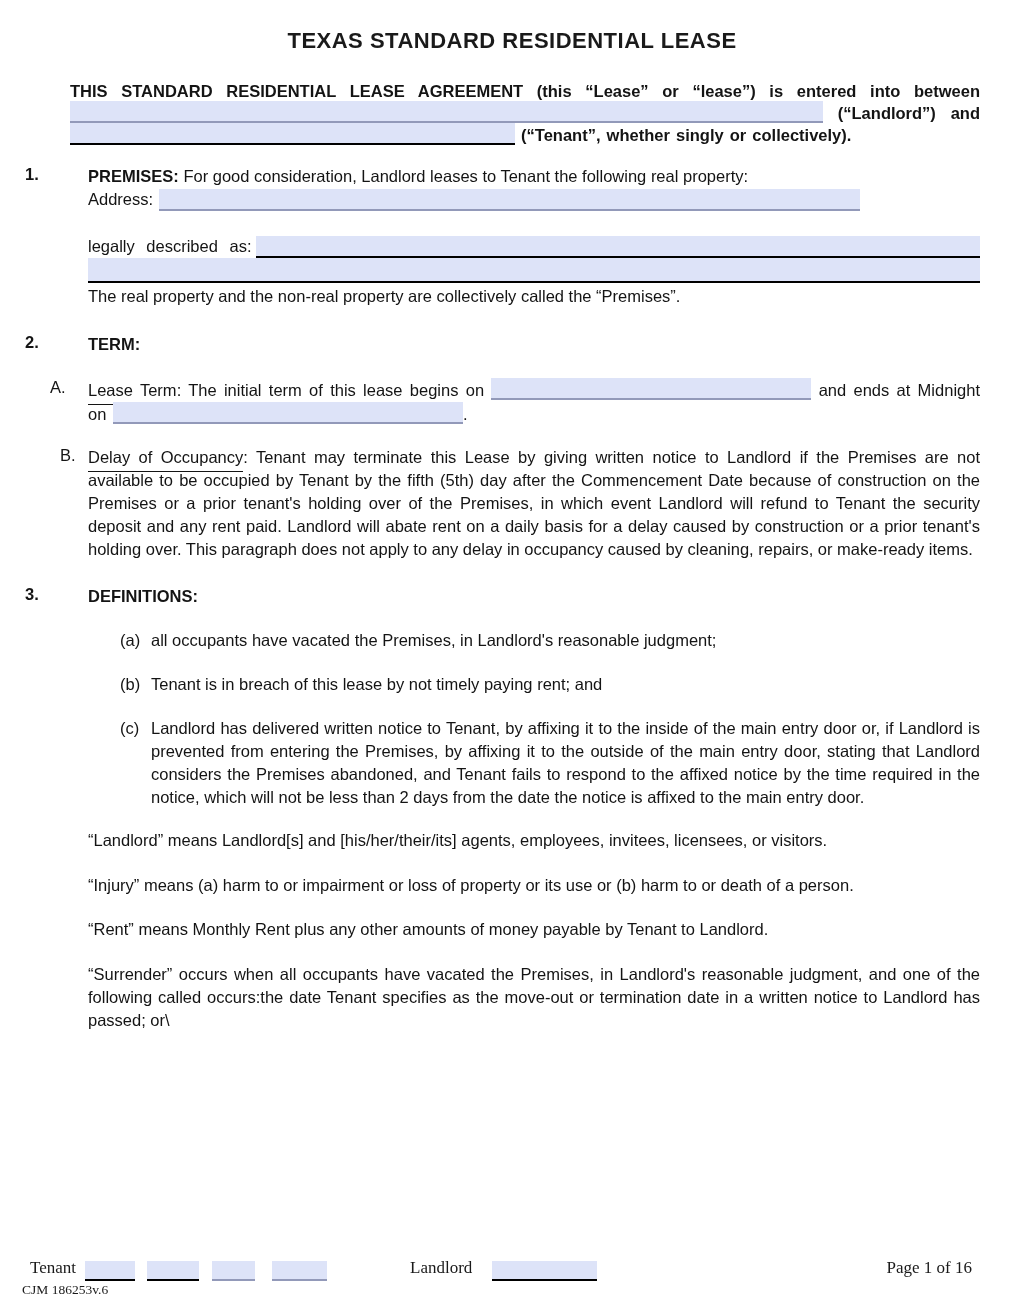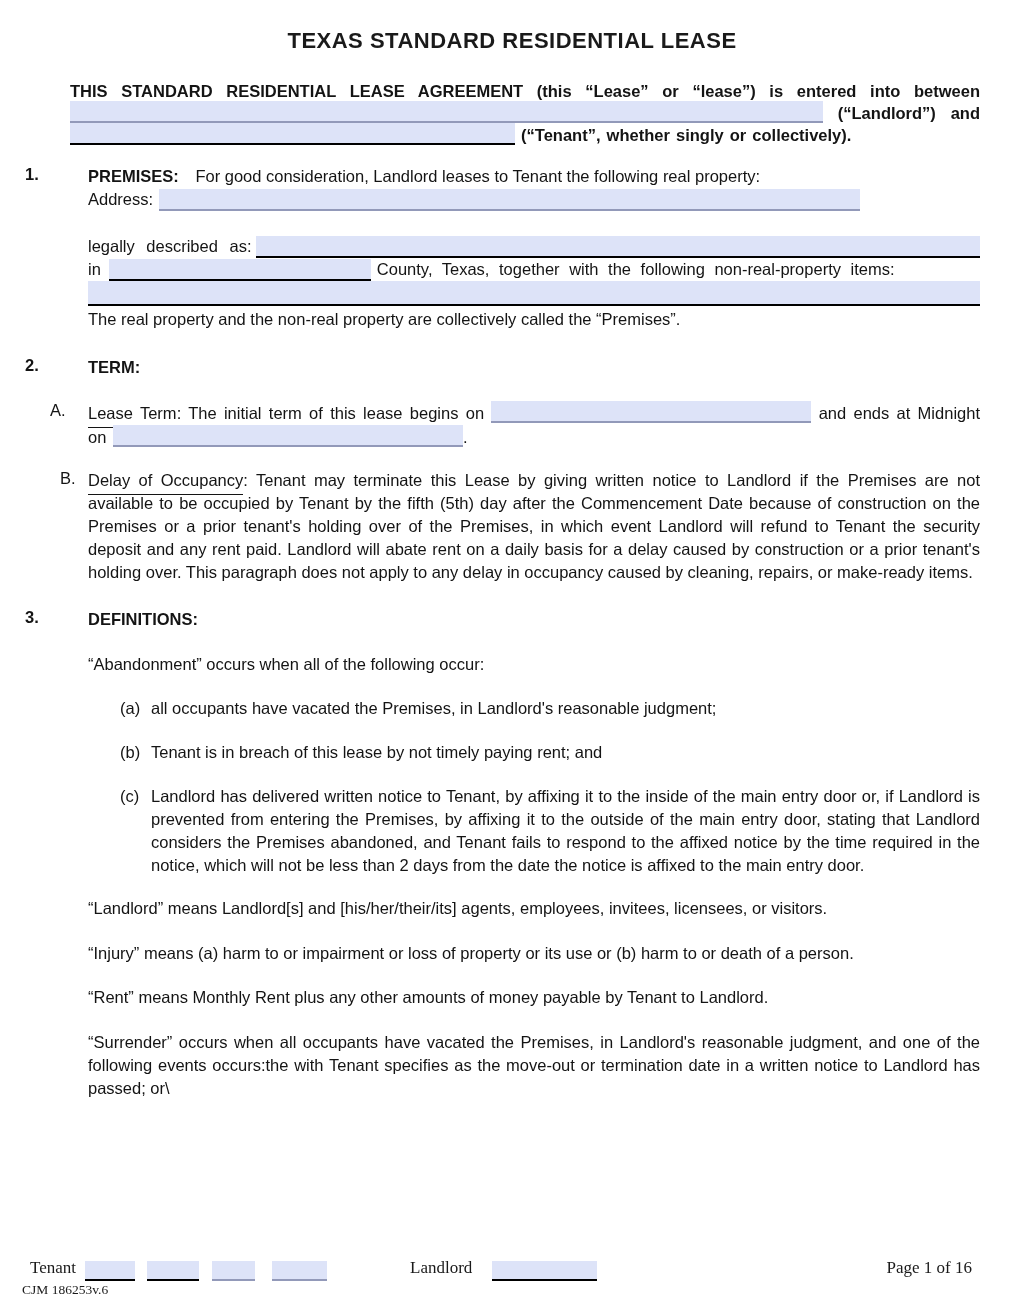--- a/index.html
+++ b/index.html
@@ -91,7 +91,7 @@
     <div class="sec-body">
       <div>
         <span class="sec-heading">PREMISES:</span>
-        <span style="margin-left:12px;">For good consideration, Landlord leases to Tenant the following real property:</span>
+        <span style="">For good consideration, Landlord leases to Tenant the following real property:</span>
       </div>
       <div class="row">
         <span>Address:</span>

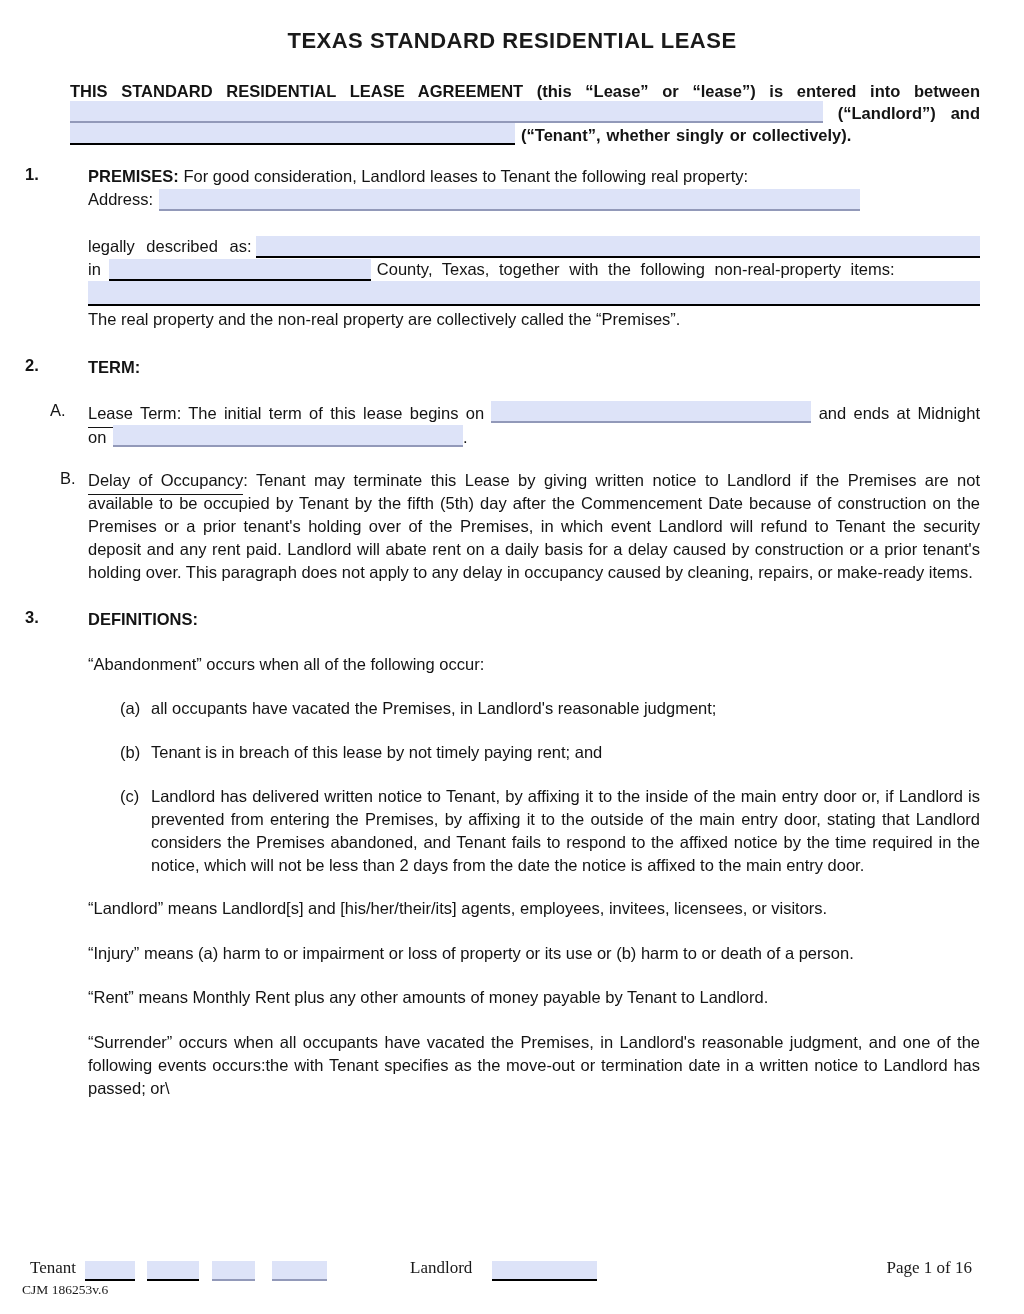--- a/index.html
+++ b/index.html
@@ -101,11 +101,6 @@
         <span class="sp-wide">legally described as:</span>
         <span class="field black grow" style="margin-left:4px;"></span>
       </div>
-      <div class="row">
-        <span>in</span>
-        <span class="field black" style="width:262px; margin-left:8px; margin-right:6px;"></span>
-        <span class="sp-med">County, Texas, together with the following non-real-property items:</span>
-      </div>
       <div class="field black" style="display:block; height:23px; width:auto;"></div>
       <div style="margin-top:2px;">The real property and the non-real property are collectively called the “Premises”.</div>
     </div>

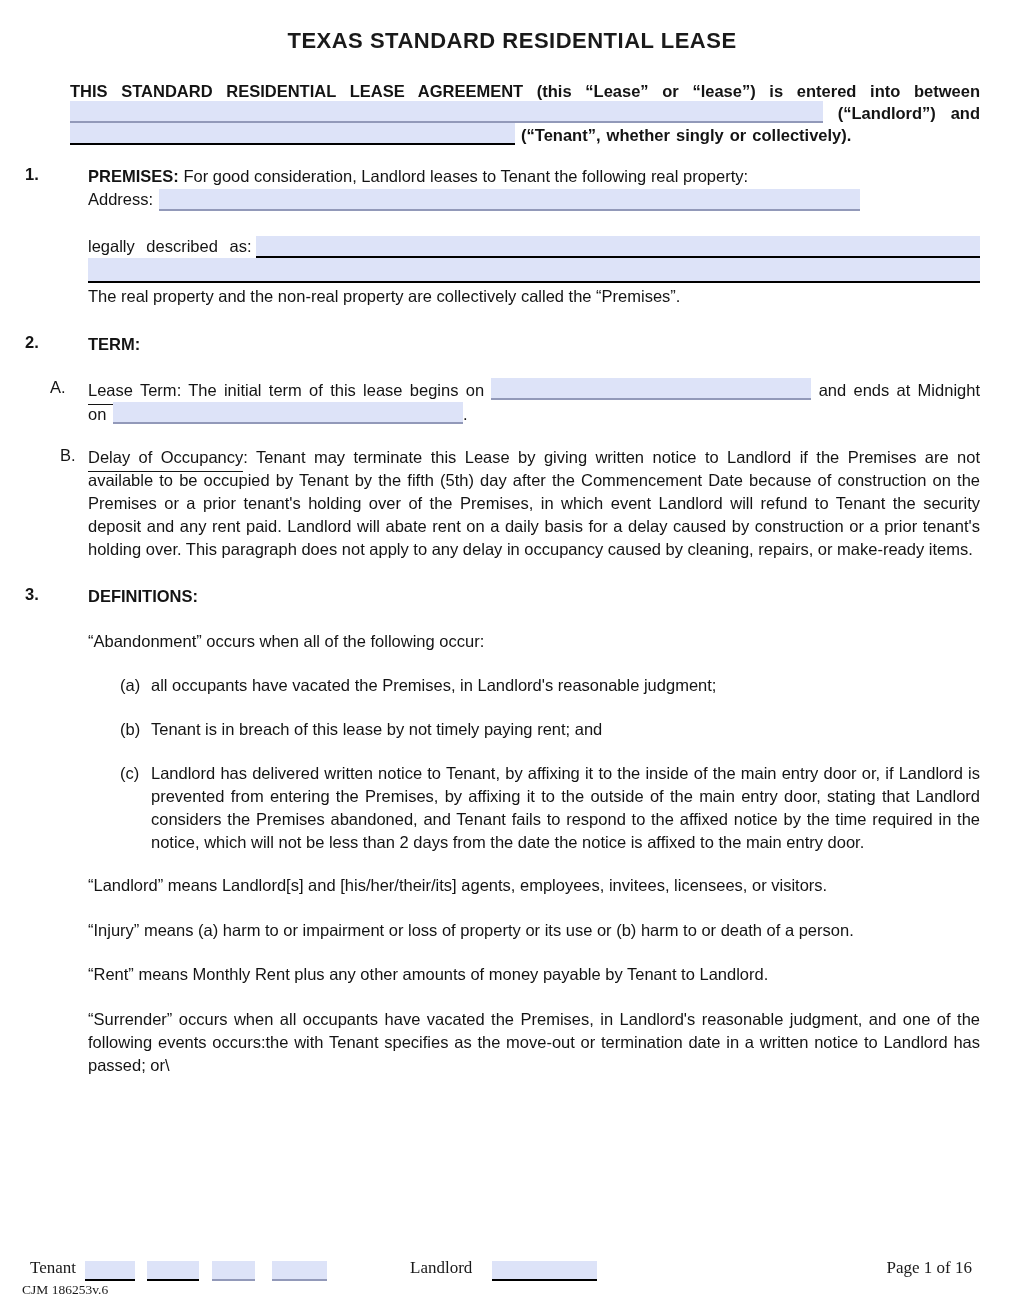--- a/index.html
+++ b/index.html
@@ -135,7 +135,6 @@
     <div class="sec-body">
       <span class="sec-heading">DEFINITIONS:</span>
 
-      <div class="def-p">“Abandonment” occurs when all of the following occur:</div>
 
       <div class="def-item">
         <div class="def-marker">(a)</div>

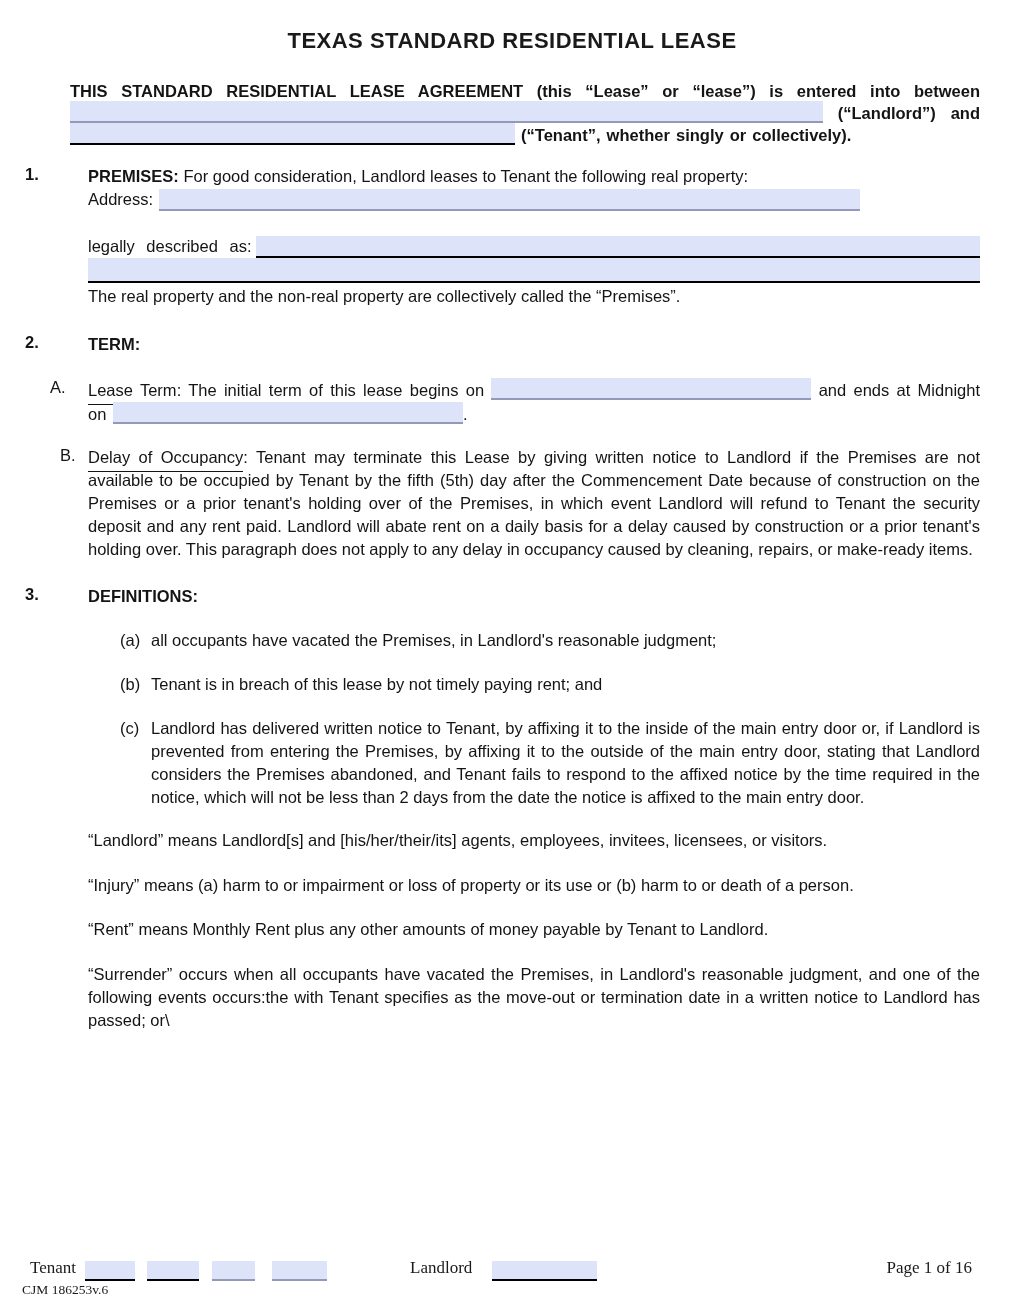--- a/index.html
+++ b/index.html
@@ -152,7 +152,7 @@
       <div class="def-p" style="margin-top:20px;">“Landlord” means Landlord[s] and [his/her/their/its] agents, employees, invitees, licensees, or visitors.</div>
       <div class="def-p">“Injury” means (a) harm to or impairment or loss of property or its use or (b) harm to or death of a person.</div>
       <div class="def-p" style="margin-top:21px;">“Rent” means Monthly Rent plus any other amounts of money payable by Tenant to Landlord.</div>
-      <div class="def-p">“Surrender” occurs when all occupants have vacated the Premises, in Landlord's reasonable judgment, and one of the following events occurs:the with Tenant specifies as the move-out or termination date in a written notice to Landlord has passed; or\</div>
+      <div class="def-p">“Surrender” occurs when all occupants have vacated the Premises, in Landlord's reasonable judgment, and one of the following called occurs:the date Tenant specifies as the move-out or termination date in a written notice to Landlord has passed; or\</div>
     </div>
   </div>
 

